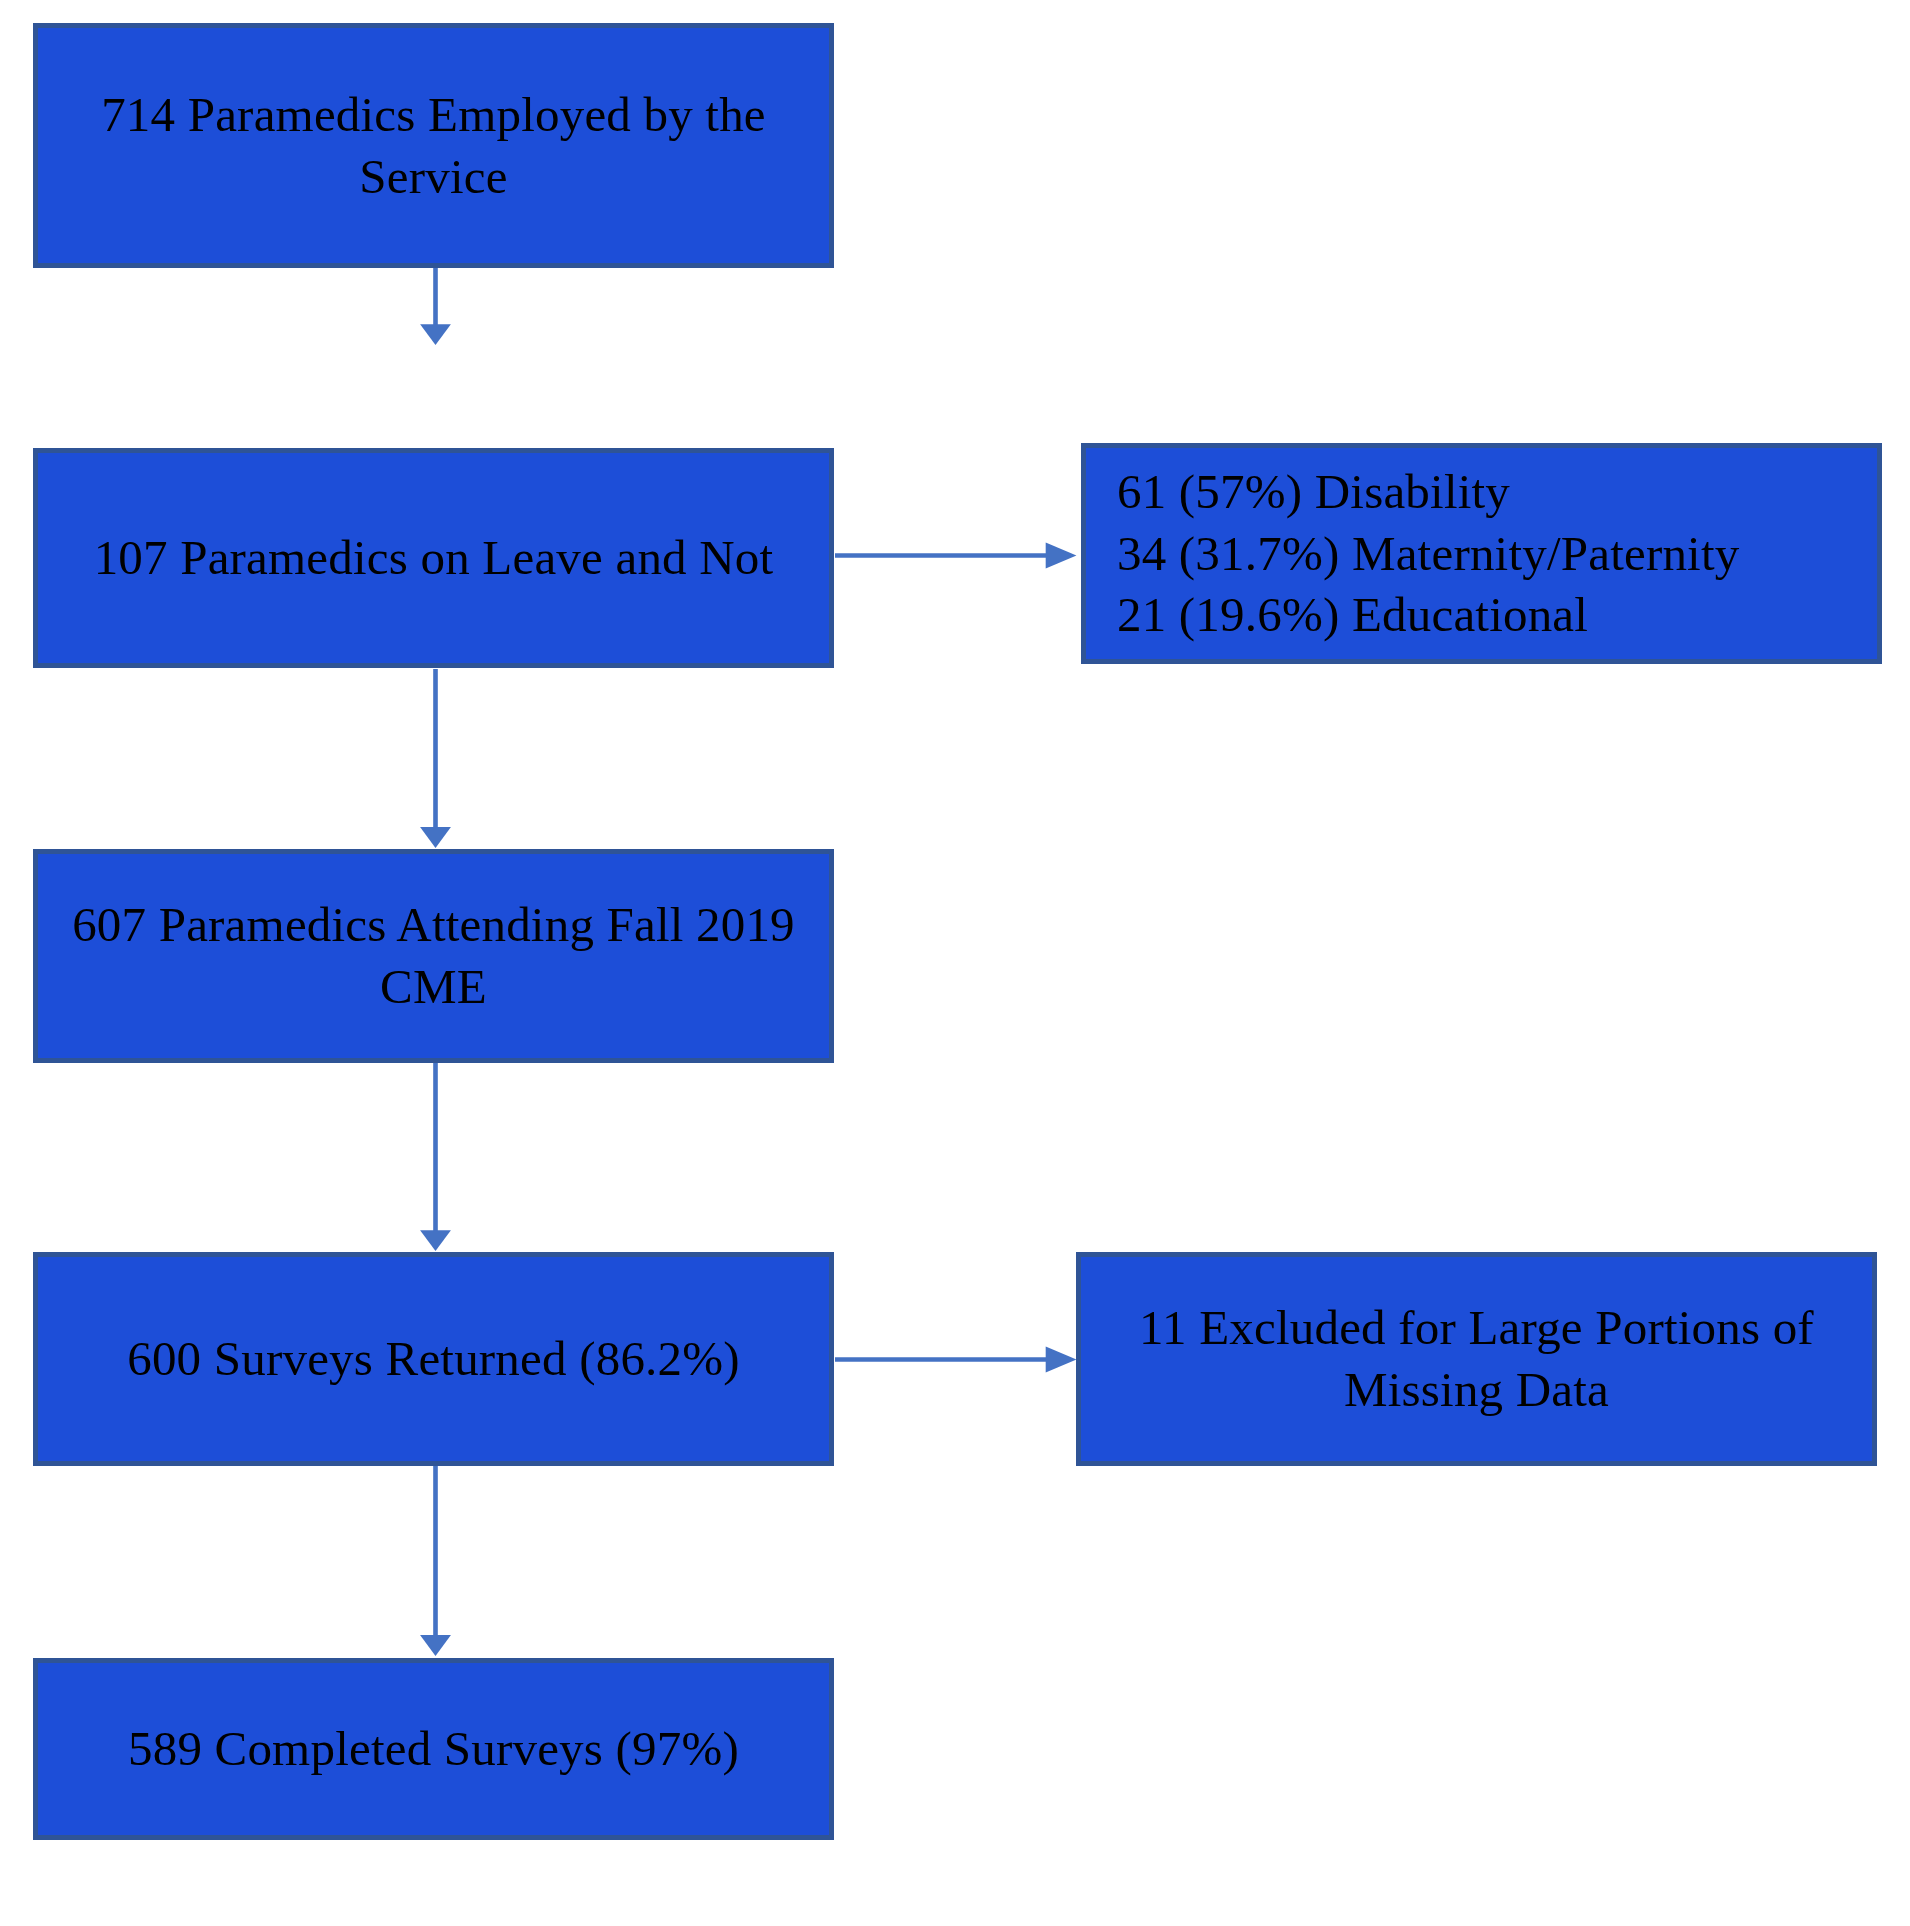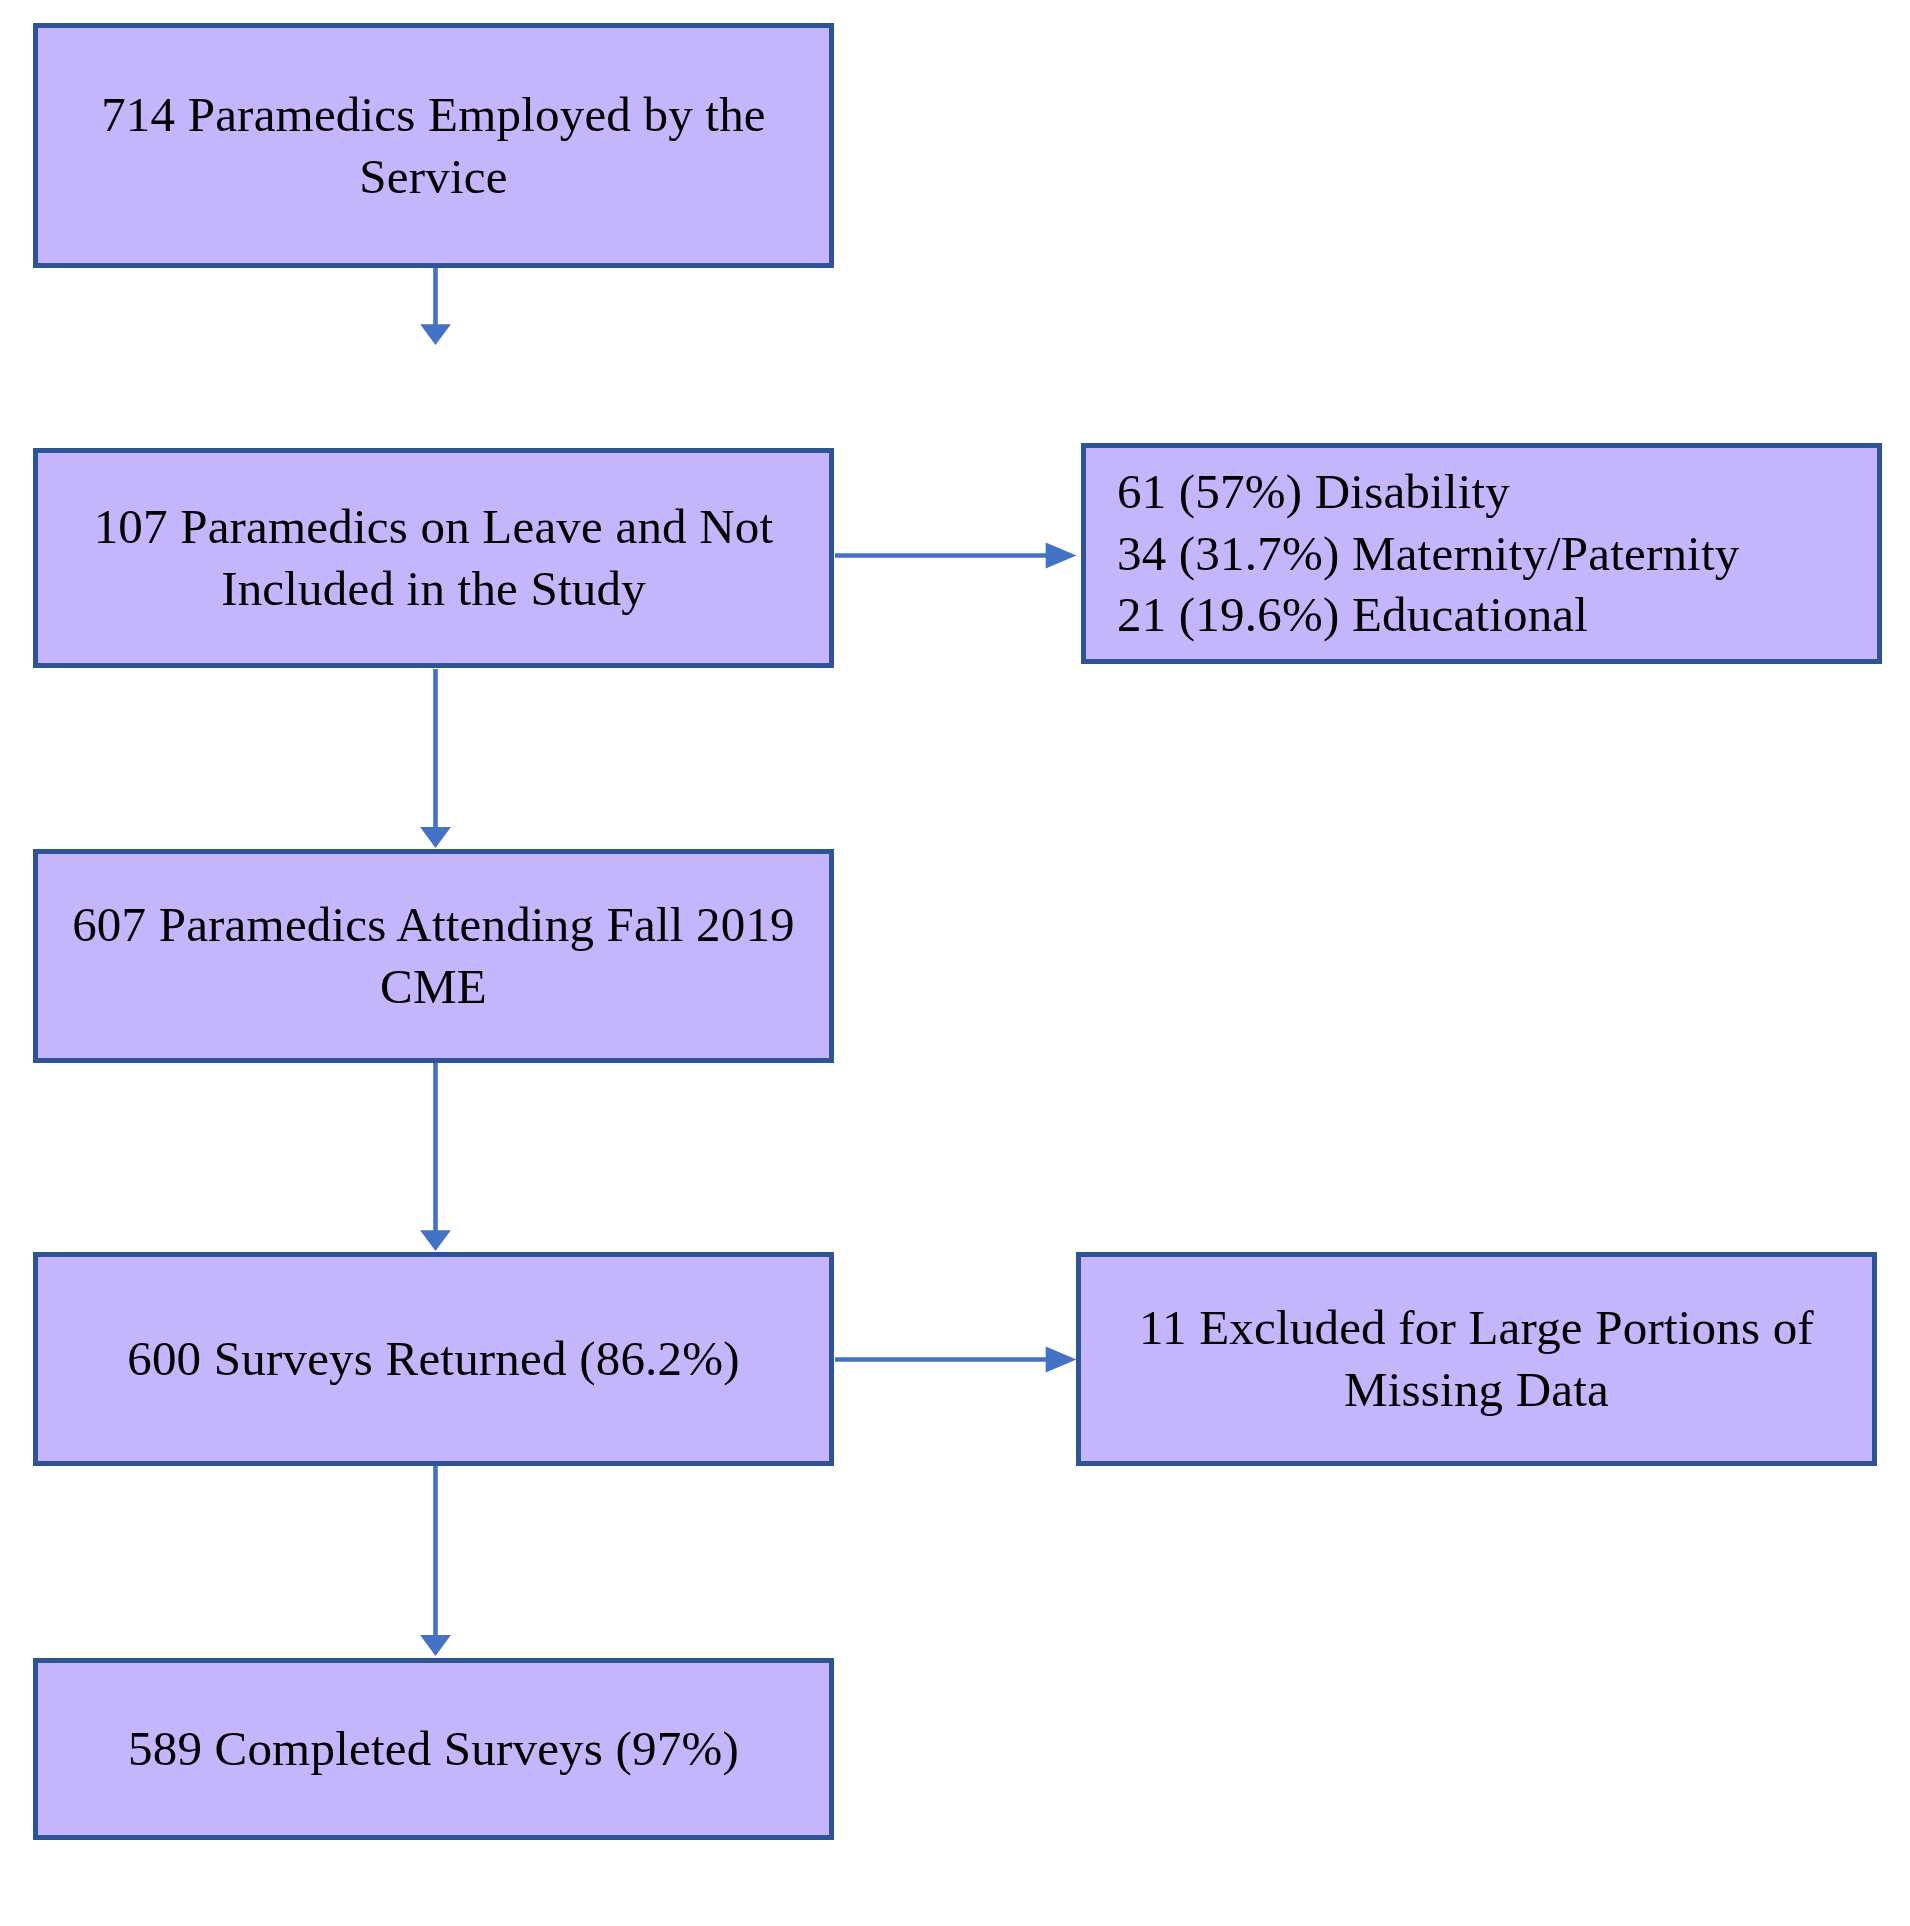--- a/index.html
+++ b/index.html
@@ -22,7 +22,7 @@
   .node {
     position: absolute;
     box-sizing: border-box;
-    background: #c4b5fd;
+    background: #1d4ed8;
     border: 5.4px solid #2F5496;
     display: flex;
     align-items: center;

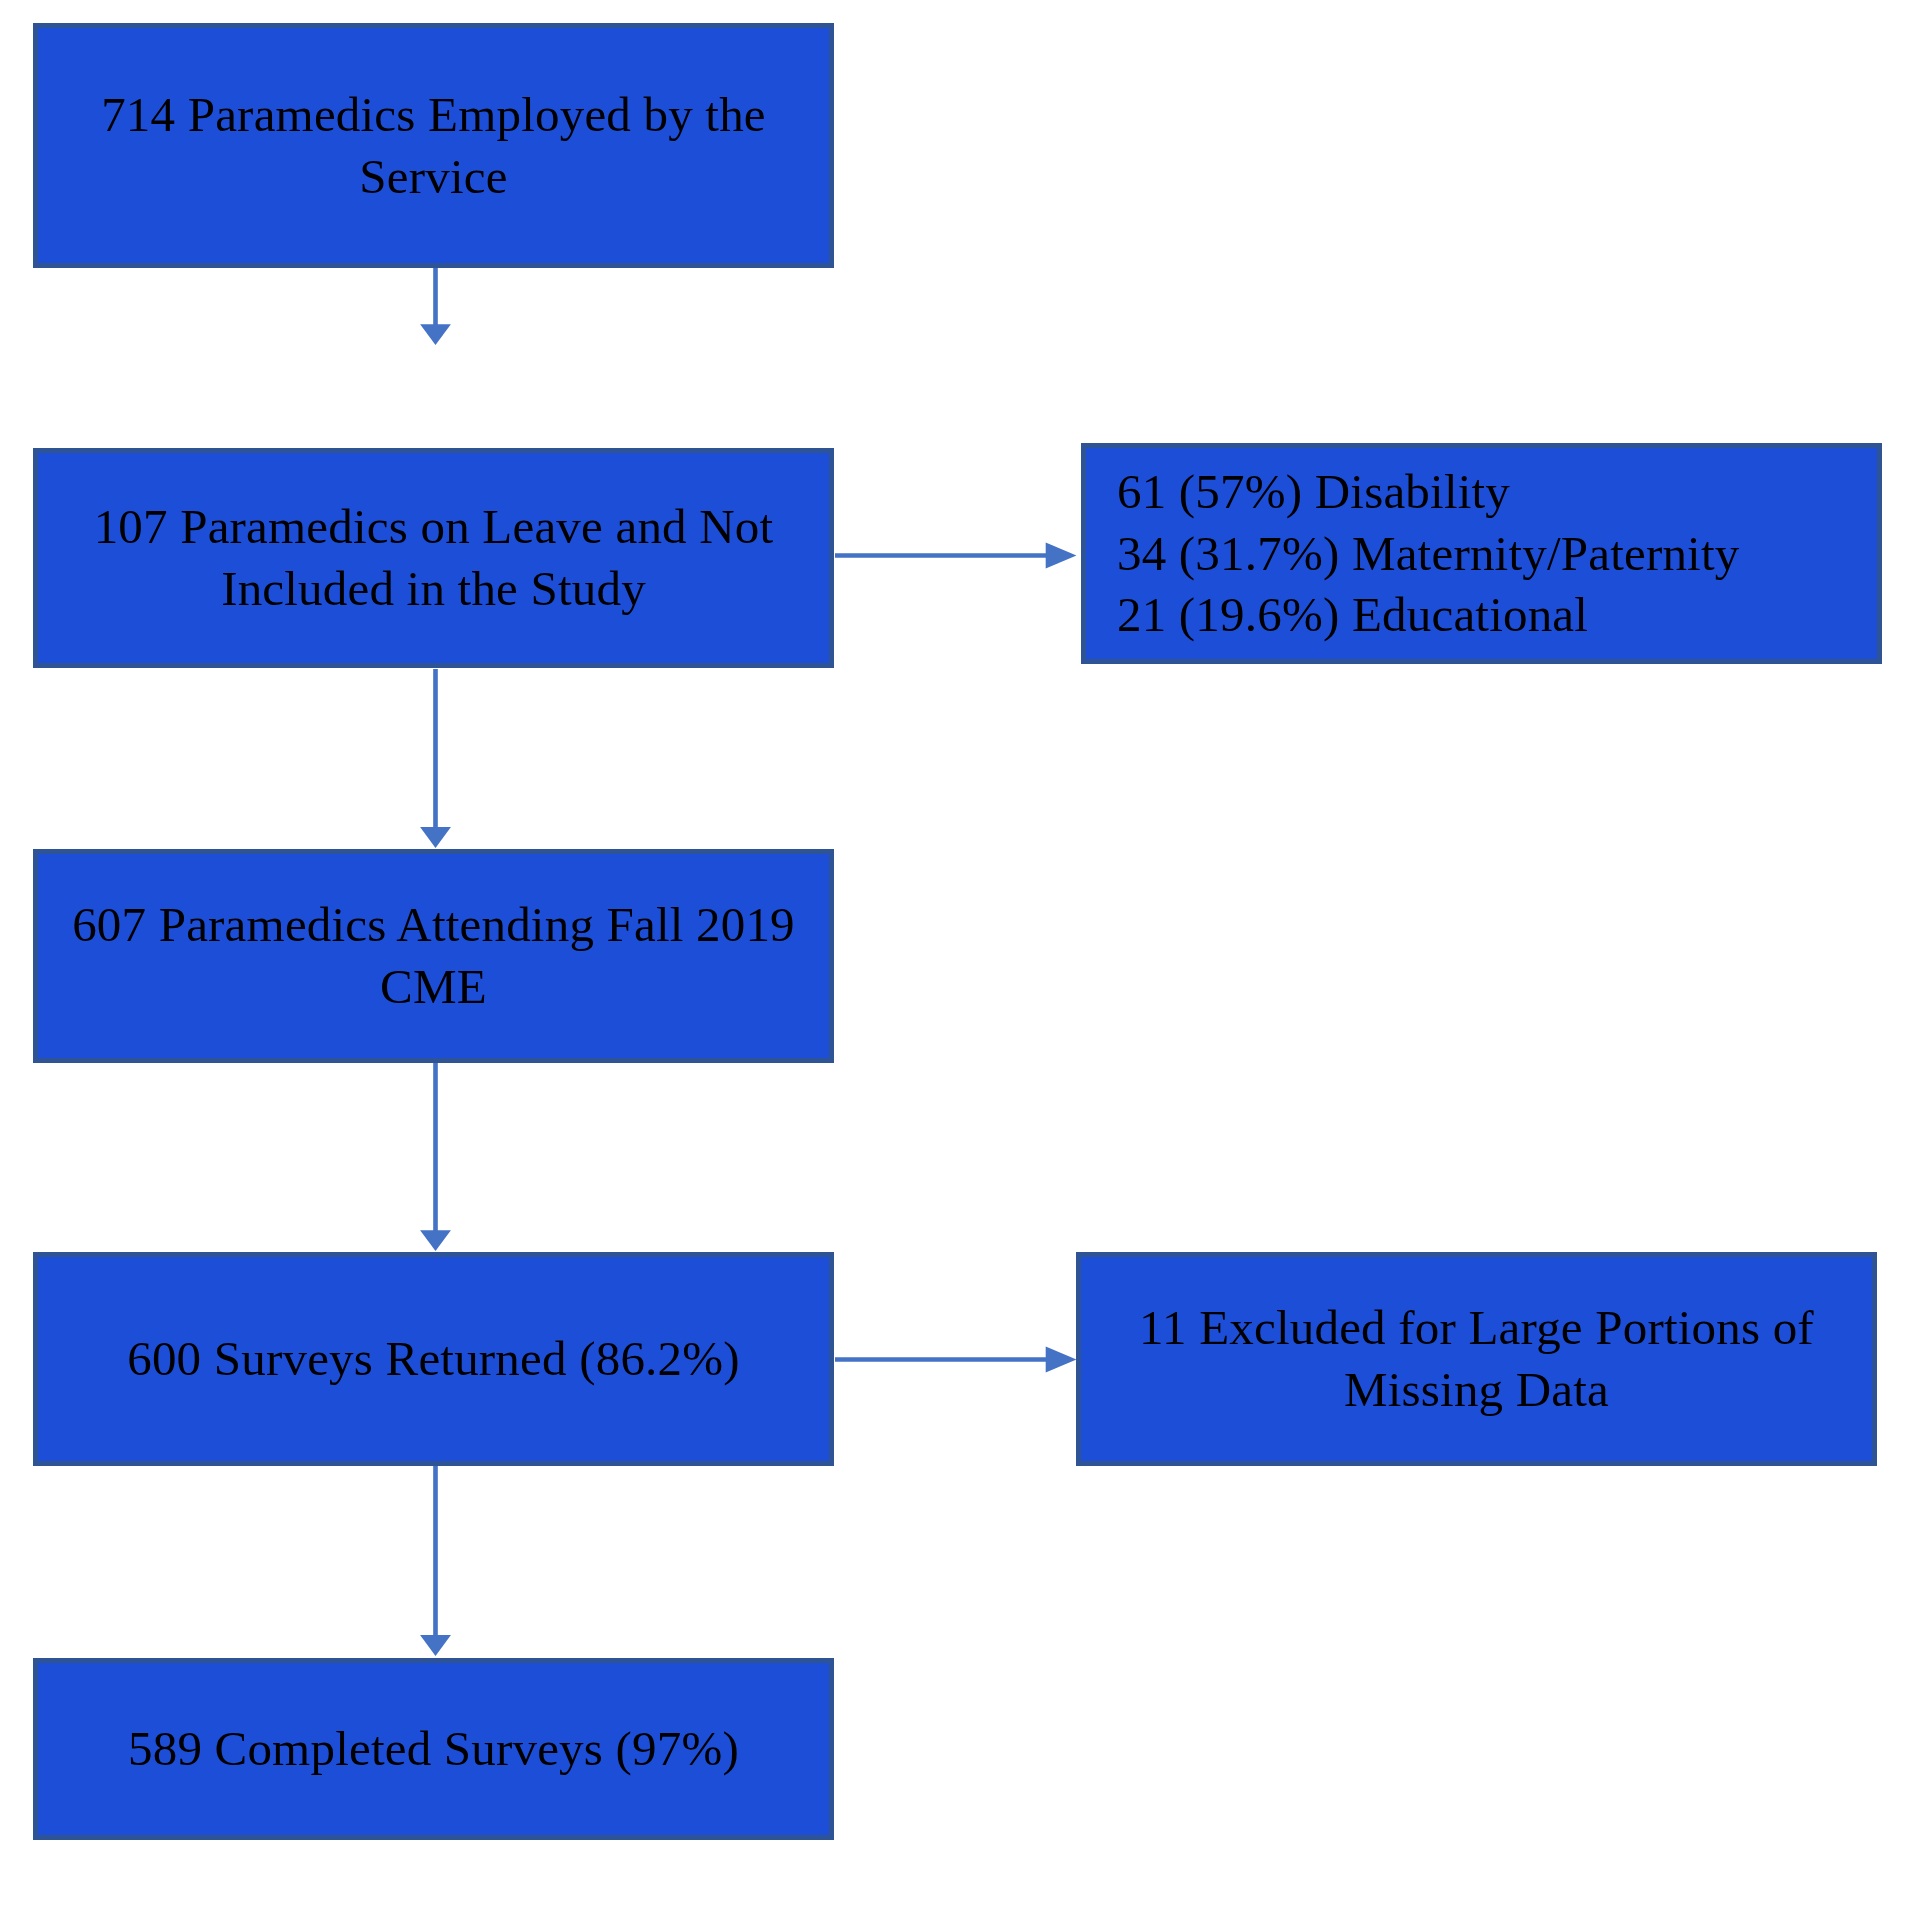--- a/index.html
+++ b/index.html
@@ -77,7 +77,6 @@
   <div class="node" style="left:33px; top:448px; width:801px; height:220px;">
     <span class="node-text">
       <span class="ln">107 Paramedics on Leave and Not</span>
-      <span class="ln">Included in the Study</span>
     </span>
   </div>
 

